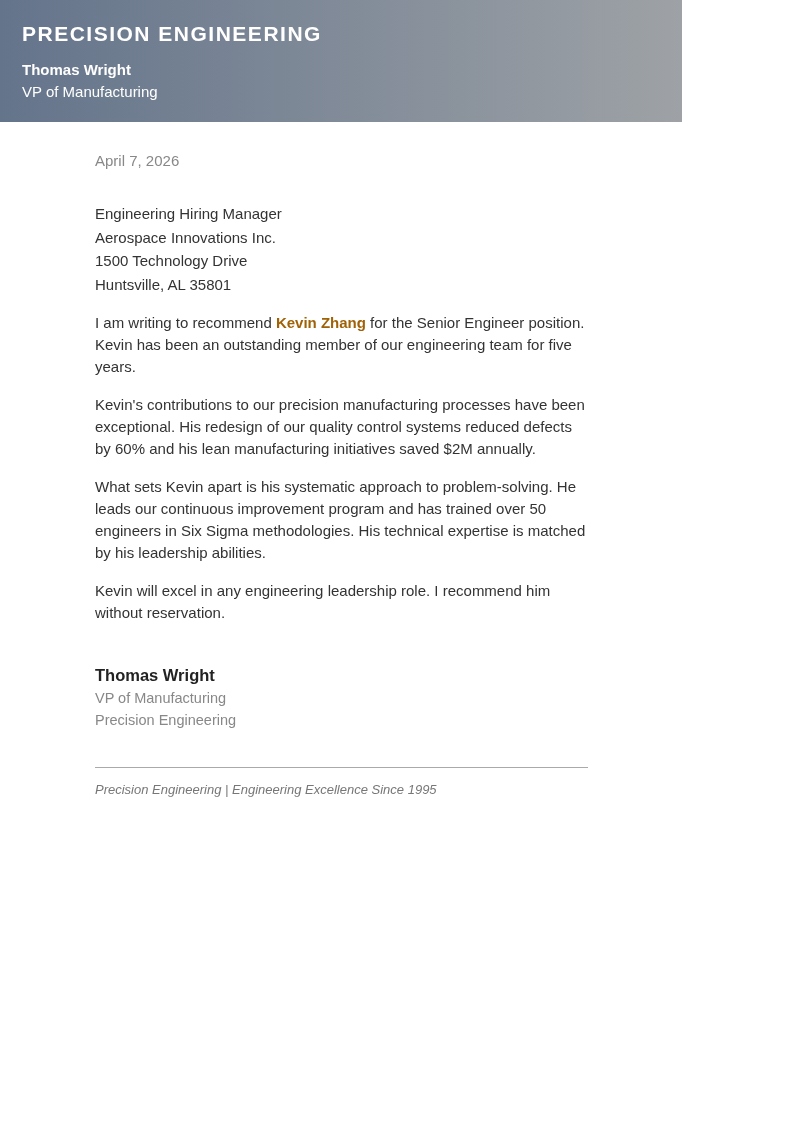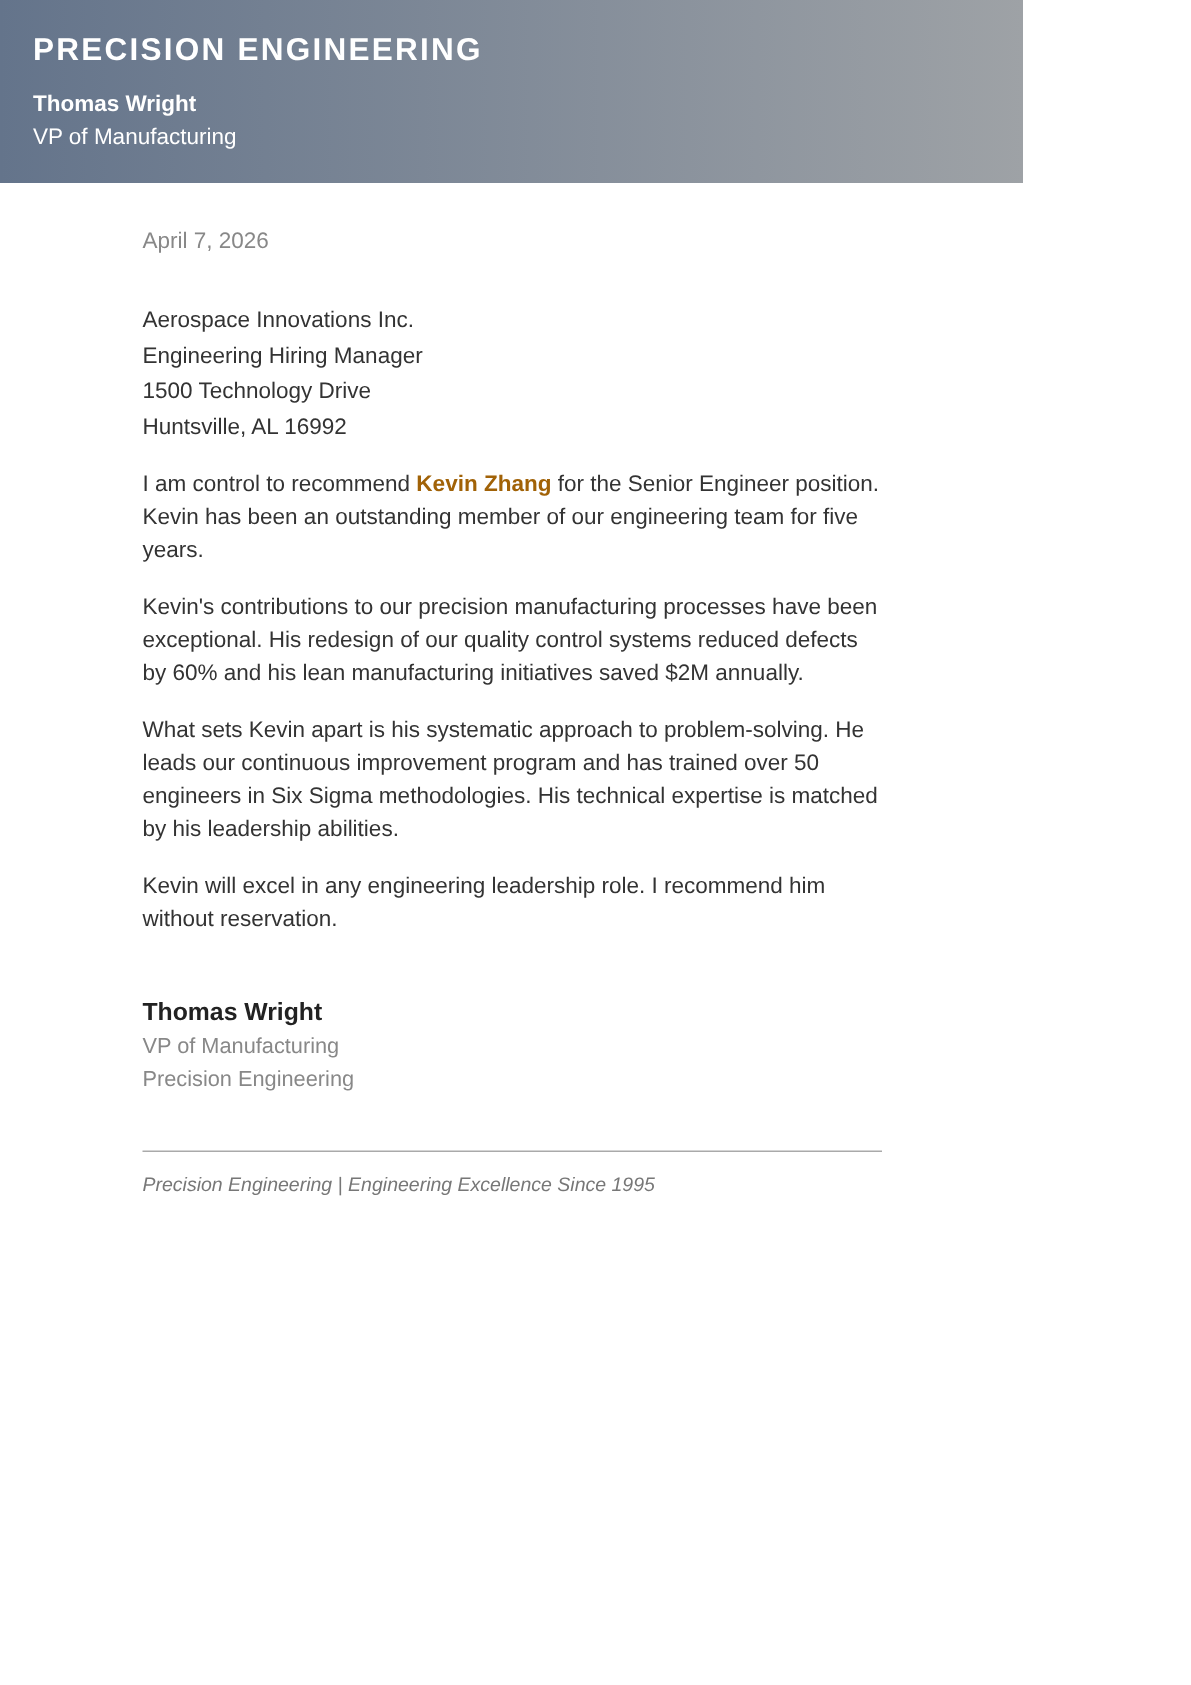--- a/index.html
+++ b/index.html
@@ -120,8 +120,8 @@
     <div class="date">April 7, 2026</div>
 
     <div class="recipient">
+      <div>Engineering Hiring Manager</div>
       <div>Aerospace Innovations Inc.</div>
-      <div>Engineering Hiring Manager</div>
       <div>1500 Technology Drive</div>
       <div>Huntsville, AL 16992</div>
     </div>

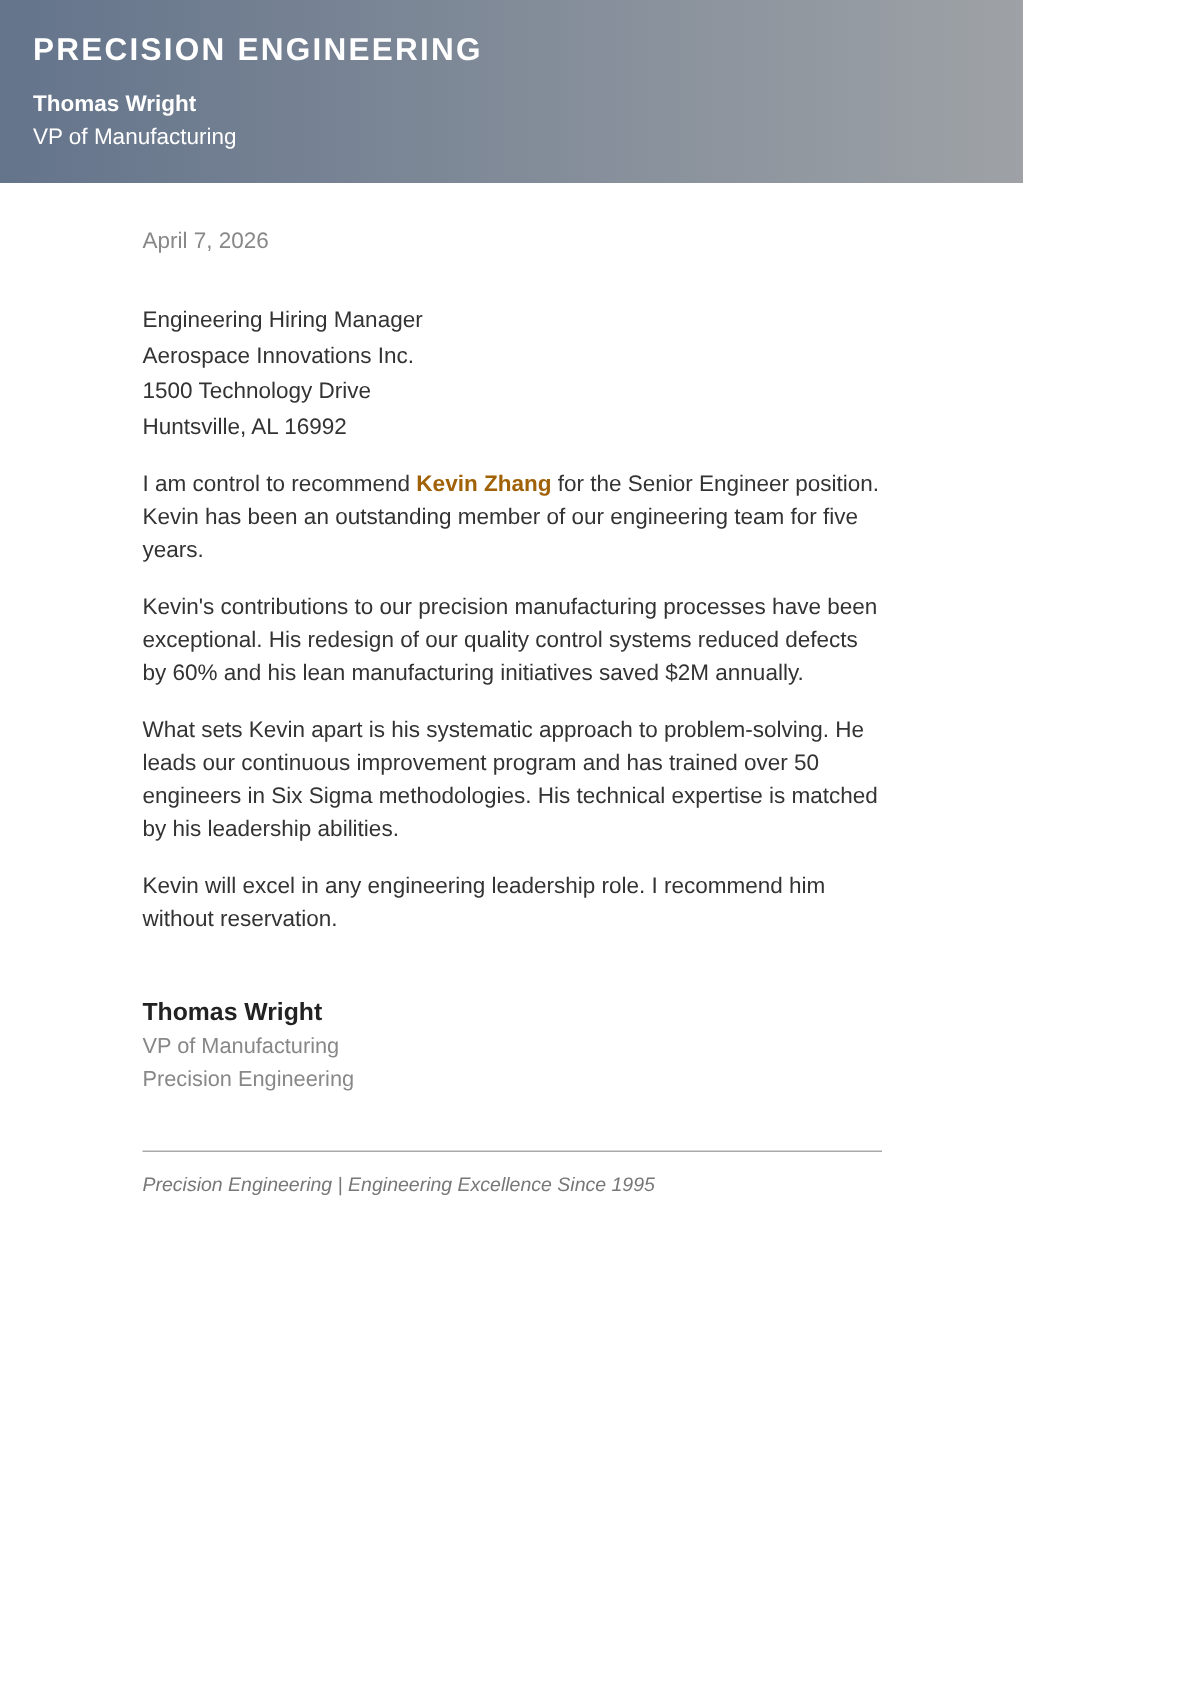--- a/index.html
+++ b/index.html
@@ -123,7 +123,7 @@
       <div>Engineering Hiring Manager</div>
       <div>Aerospace Innovations Inc.</div>
       <div>1500 Technology Drive</div>
-      <div>Huntsville, AL 16992</div>
+      <div>Huntsville, AL 35801</div>
     </div>
 
 

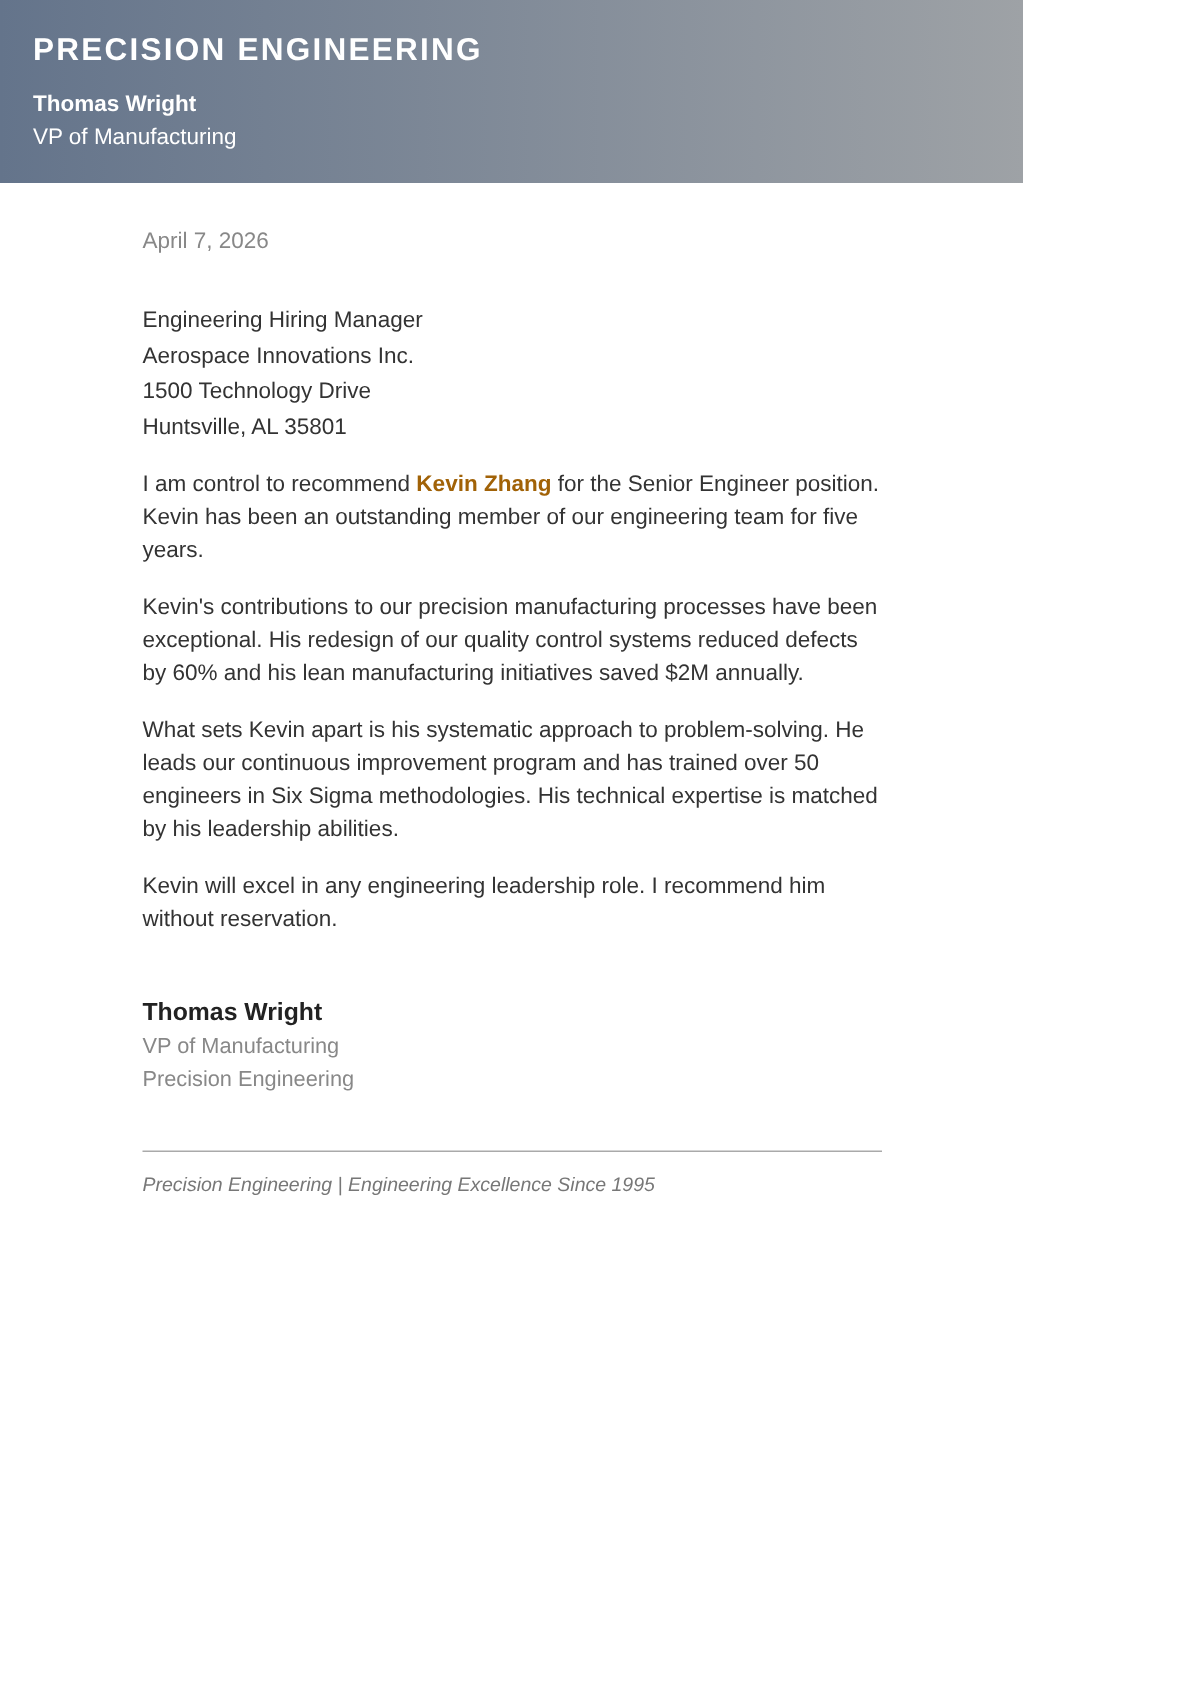--- a/index.html
+++ b/index.html
@@ -127,7 +127,7 @@
     </div>
 
 
-    <p class="para"><span>I am control to recommend </span><span class="candidate-name">Kevin Zhang</span><span> for the Senior Engineer position. Kevin has been an outstanding member of our engineering team for five years.</span></p>
+    <p class="para"><span>I am writing to recommend </span><span class="candidate-name">Kevin Zhang</span><span> for the Senior Engineer position. Kevin has been an outstanding member of our engineering team for five years.</span></p>
 
     <p class="para">Kevin's contributions to our precision manufacturing processes have been exceptional. His redesign of our quality control systems reduced defects by 60% and his lean manufacturing initiatives saved $2M annually.</p>
 

